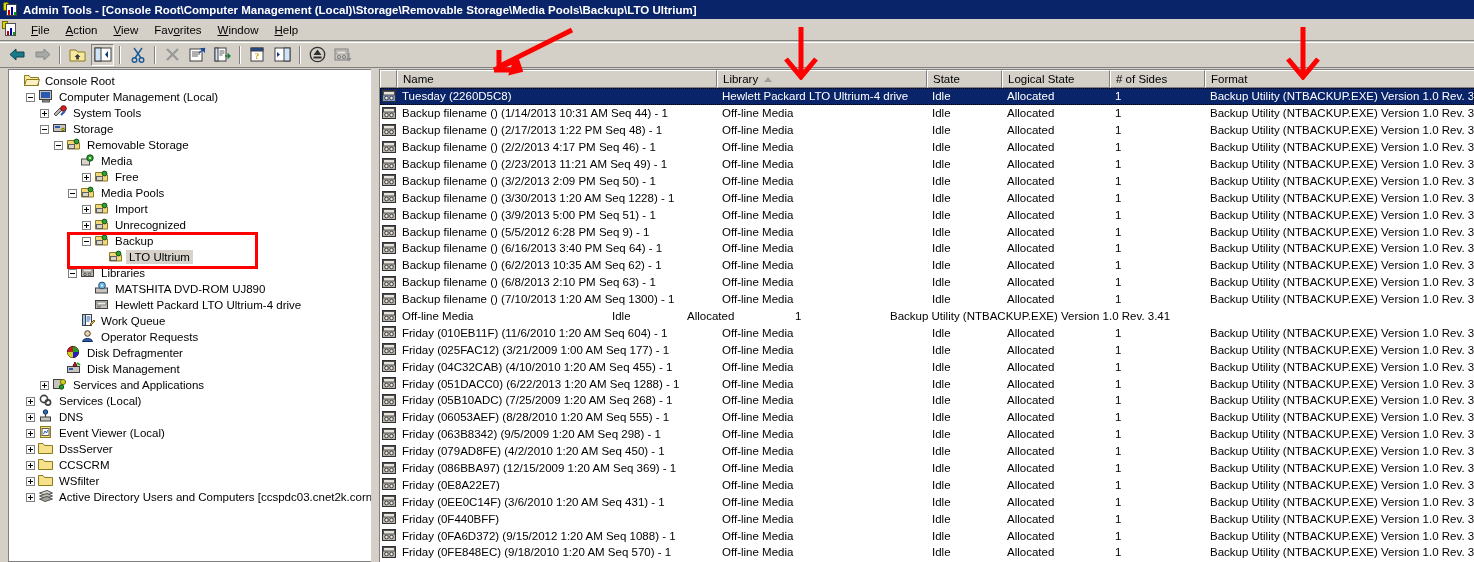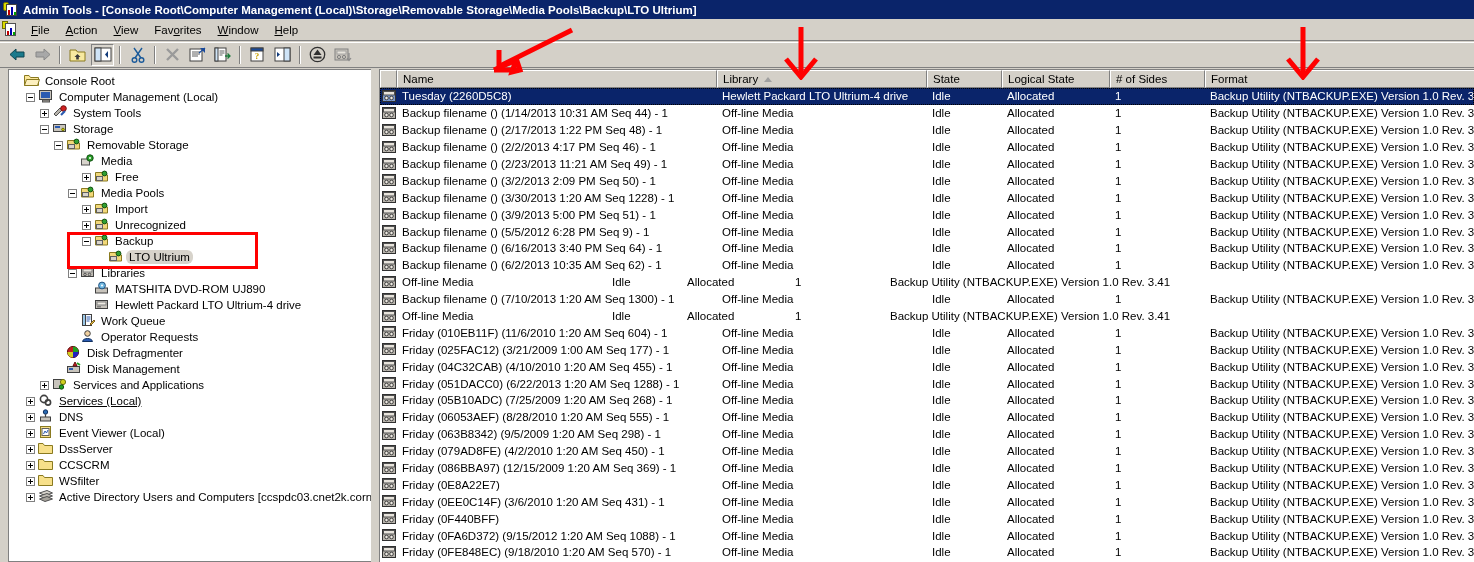--- a/index.html
+++ b/index.html
@@ -127,7 +127,7 @@
     white-space: nowrap; font-size: 11.5px; color: #000000;
   }
   .tnode .lbl { padding-left: 3px; padding-right: 3px; line-height: 14px; }
-  .tnode .lbl.sel { background: #d7d3cb; border-radius: 6px; }
+  .tnode .lbl.sel { background: #d7d3cb; }
   .expander {
     width: 9px; height: 9px; border: 1px solid #808080; background: #ffffff;
     position: relative; flex: none; margin-right: 2px;

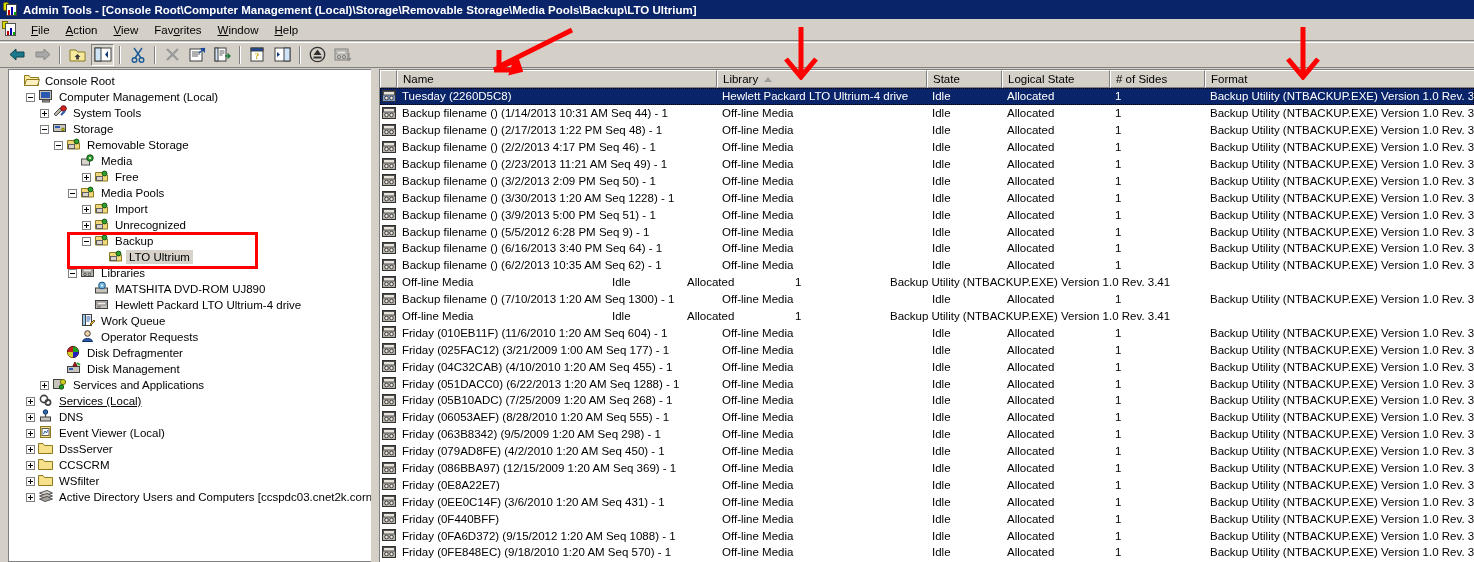--- a/index.html
+++ b/index.html
@@ -820,6 +820,7 @@
                 <circle cx="9.5" cy="8" r="1.8" fill="#f0ece4" stroke="#404040"></circle>
               </svg>
             </div>
+            <div class="cell" style="width: 320px;">Backup filename () (6/8/2013 2:10 PM Seq 63) - 1</div>
             <div class="cell" style="width: 210px;">Off-line Media</div>
             <div class="cell" style="width: 75px;">Idle</div>
             <div class="cell" style="width: 108px;">Allocated</div>

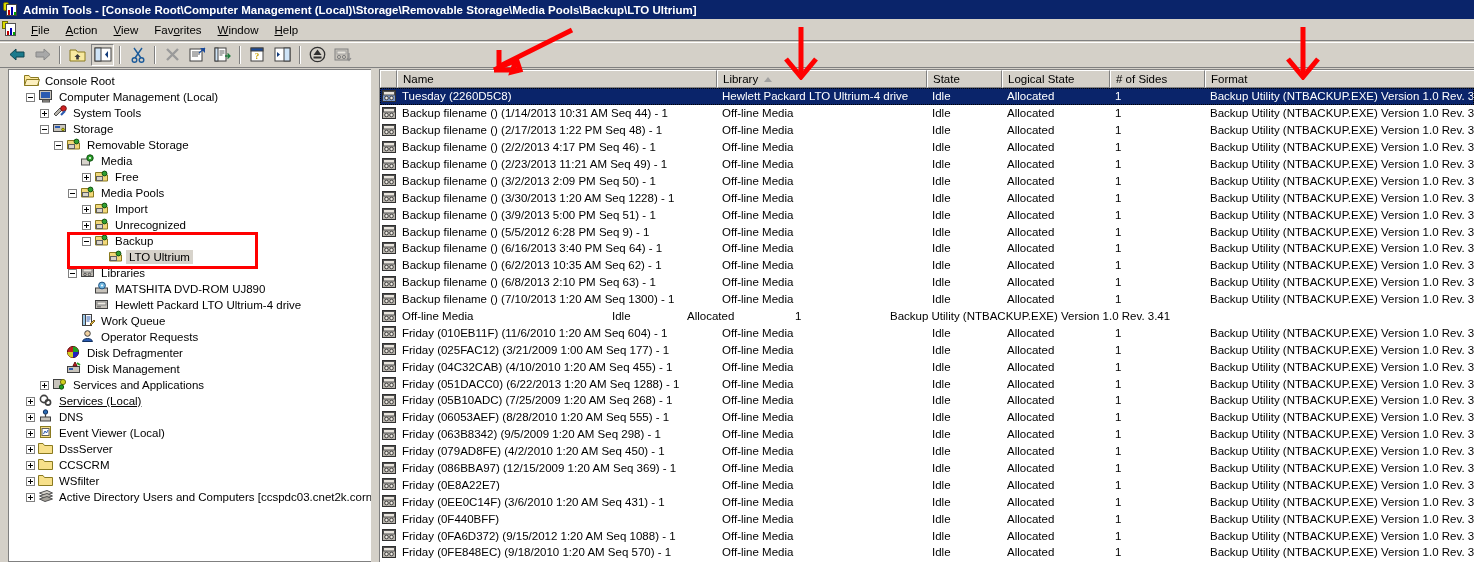--- a/index.html
+++ b/index.html
@@ -536,7 +536,7 @@
             </span>
             <span class="lbl">Services and Applications</span>
           </div>
-          <div class="tnode" style="padding-left: 14px; text-decoration: underline;">
+          <div class="tnode" style="padding-left: 14px;">
             <span class="expander plus"></span>
             <span class="ticon">
               <svg xmlns="http://www.w3.org/2000/svg" width="16" height="14">

